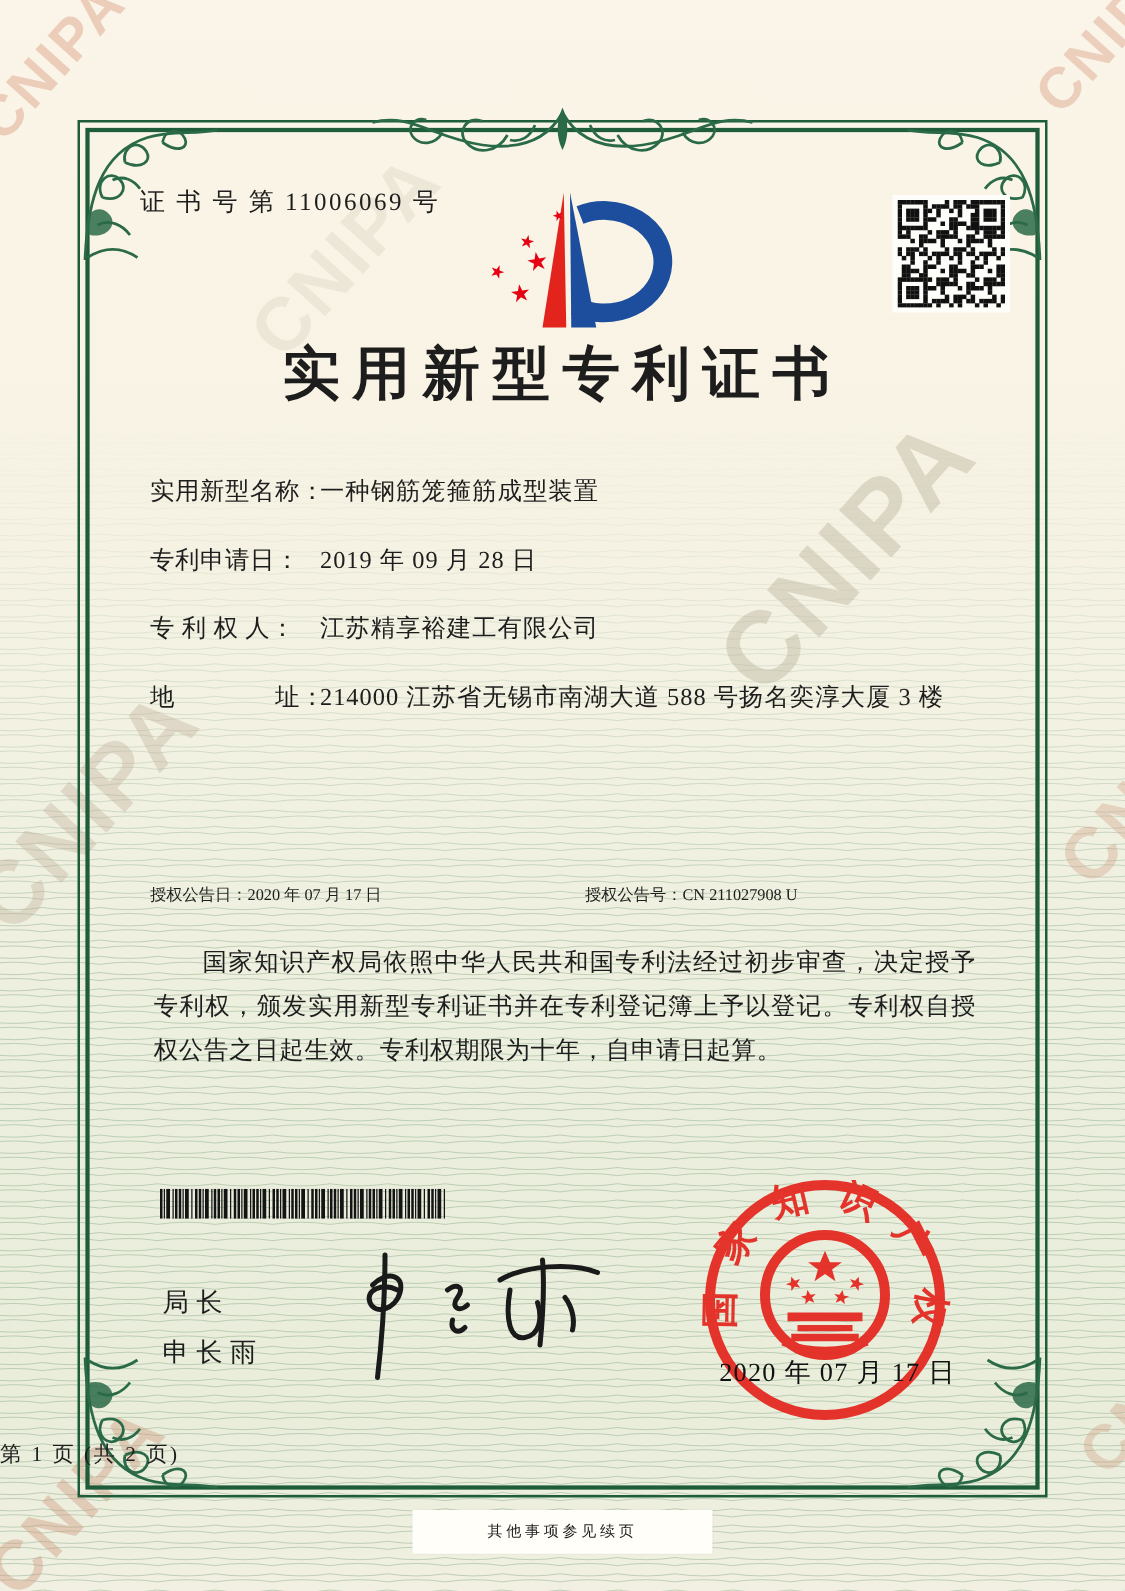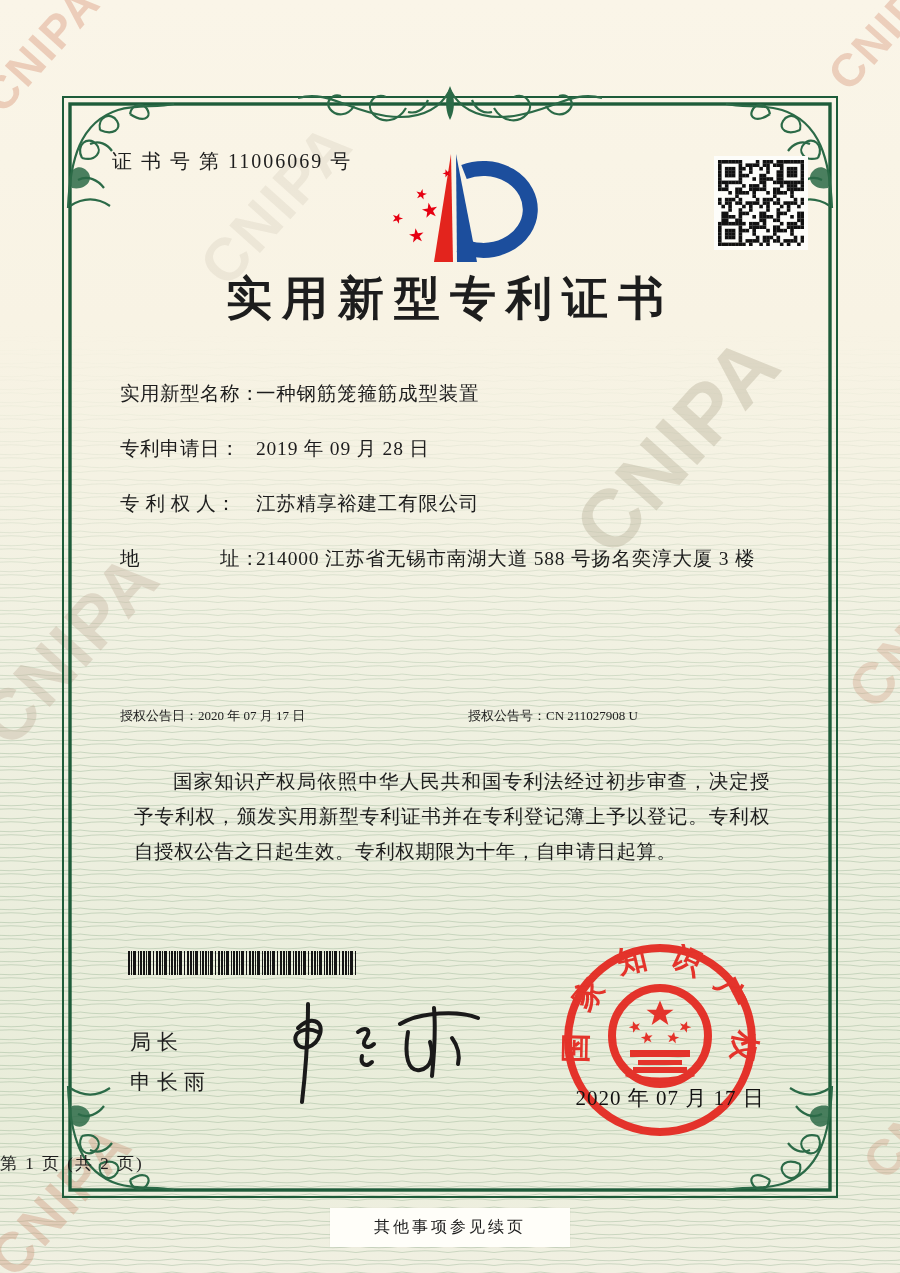--- a/index.html
+++ b/index.html
@@ -23,7 +23,7 @@
   .grant{left:120px;top:696px;width:670px;height:40px;line-height:40px;font-size:13px;white-space:nowrap}
   .grant .right{position:absolute;left:348px;top:0}
   .paras{left:118px;top:748px;width:668px;font-size:19.5px;line-height:35px;text-align:justify}
-  .paras p{margin:16px;text-indent:2em;letter-spacing:.6px}
+  .paras p{margin:5px;text-indent:2em;letter-spacing:.6px}
   .logo{left:358px;top:148px;width:195px;height:122px}
   .logo .star{position:absolute;color:#e60012;line-height:1}
   .qr{left:714px;top:156px;width:86px;height:86px;background:#fdfdfa;padding:4px}

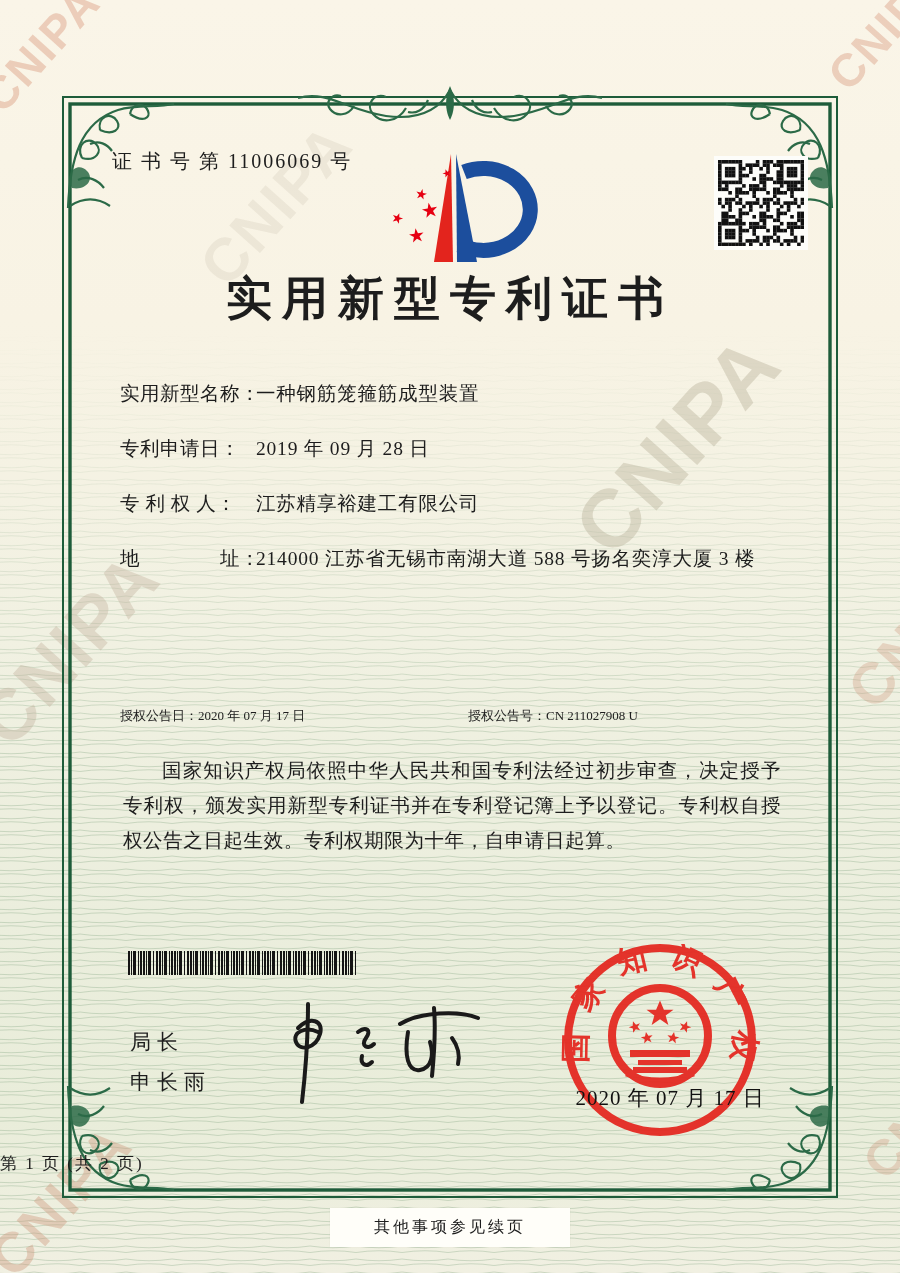--- a/index.html
+++ b/index.html
@@ -35,7 +35,7 @@
   .seal-date{left:552px;top:1084px;width:236px;text-align:center;font-size:21px;letter-spacing:1px;color:#111;z-index:4}
   .pagenum{left:0;top:1152px;width:900px;text-align:left;font-size:17px;letter-spacing:2px}
   .note{left:330px;top:1208px;width:240px;background:#fffef9;text-align:center;
-        font-size:16px;letter-spacing:3px;padding:9px 0;box-shadow:0 0 2px rgba(0,0,0,.05)}
+        font-size:12px;letter-spacing:3px;padding:9px 0;box-shadow:0 0 2px rgba(0,0,0,.05)}
 </style>
 </head>
 <body>

